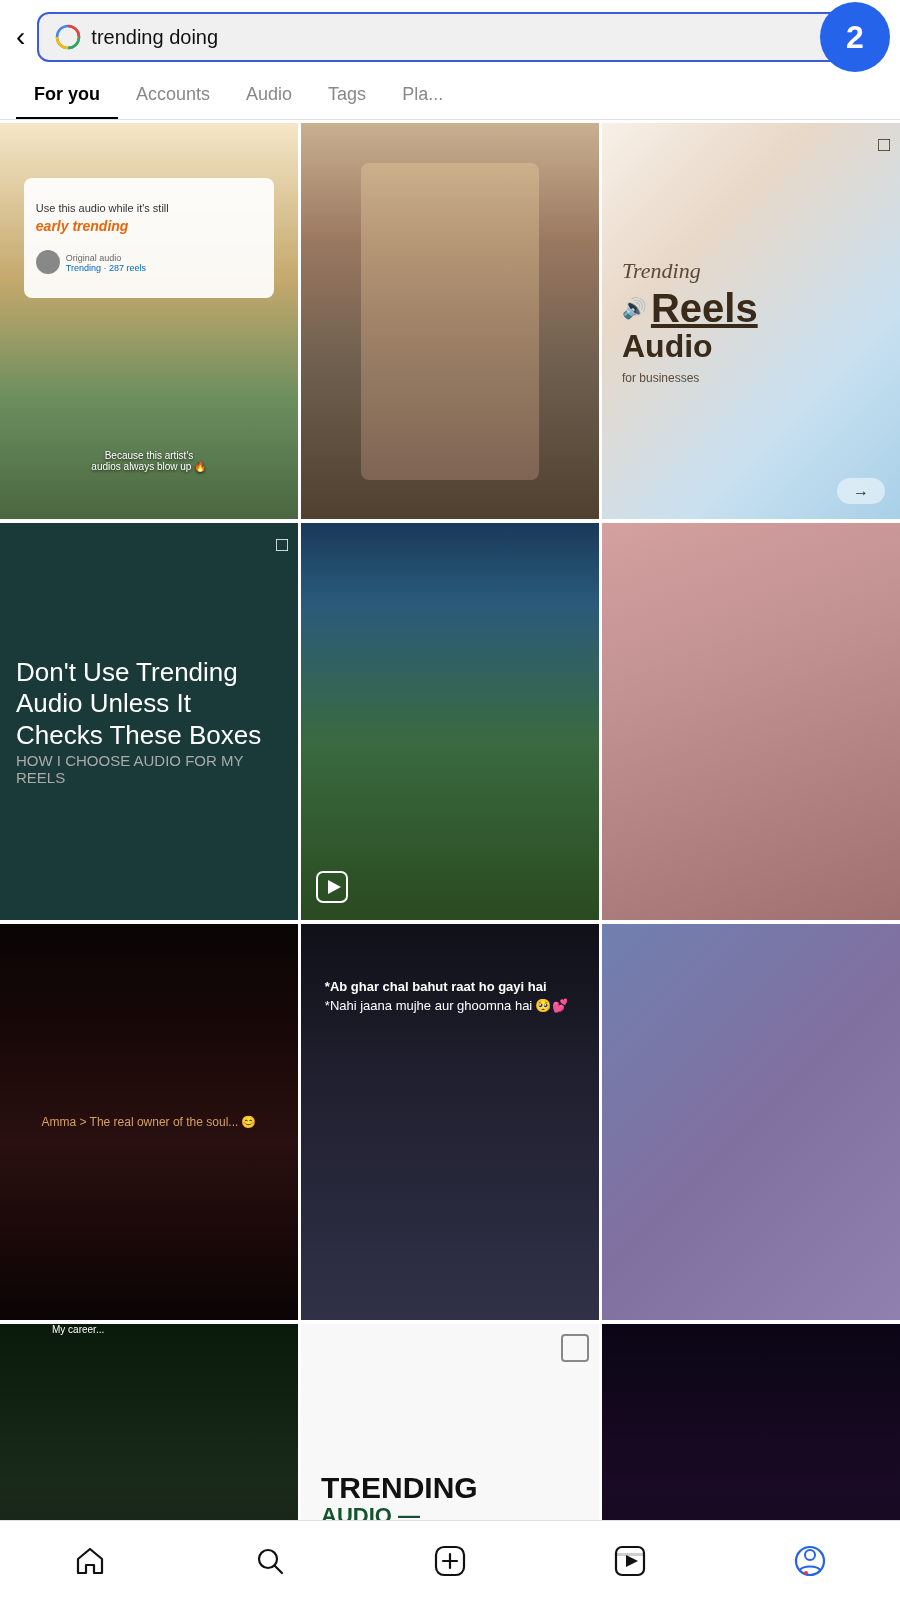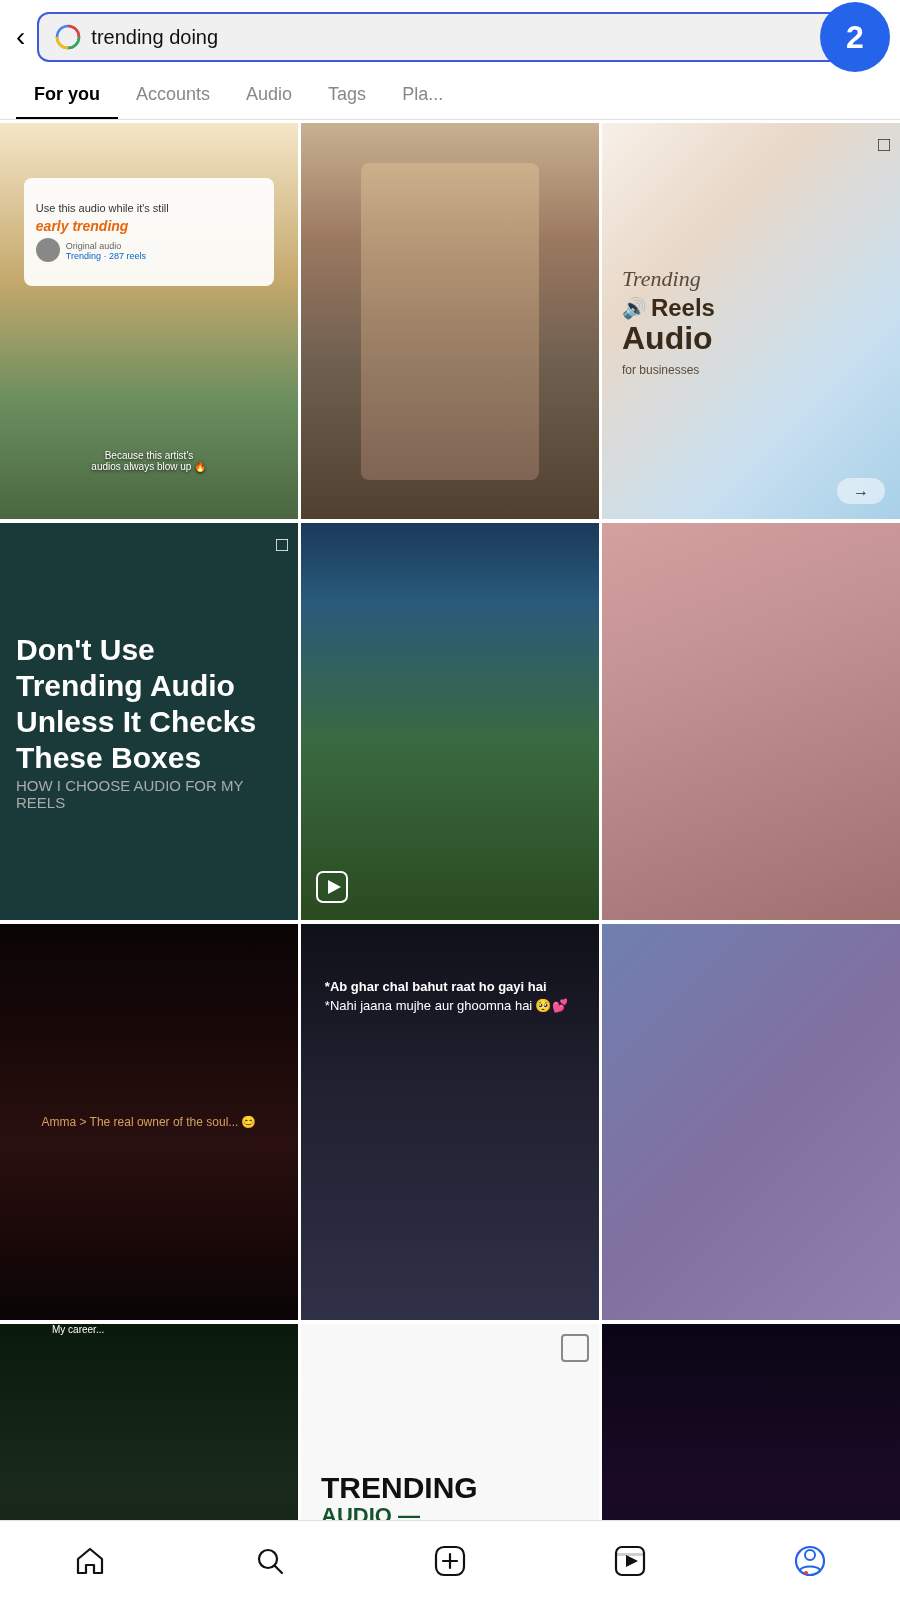--- a/index.html
+++ b/index.html
@@ -361,7 +361,7 @@
         <div class="item1-overlay">
           <div class="use-text">Use this audio while it's still</div>
           <div class="early-text">early trending</div>
-          <div style="display:flex;align-items:center;gap:6px;margin-top:4px;">
+          <div style="display:flex;align-items:center;gap:6px;margin-top:16px;">
             <div style="width:24px;height:24px;background:#888;border-radius:50%;"></div>
             <div>
               <div class="original">Original audio</div>

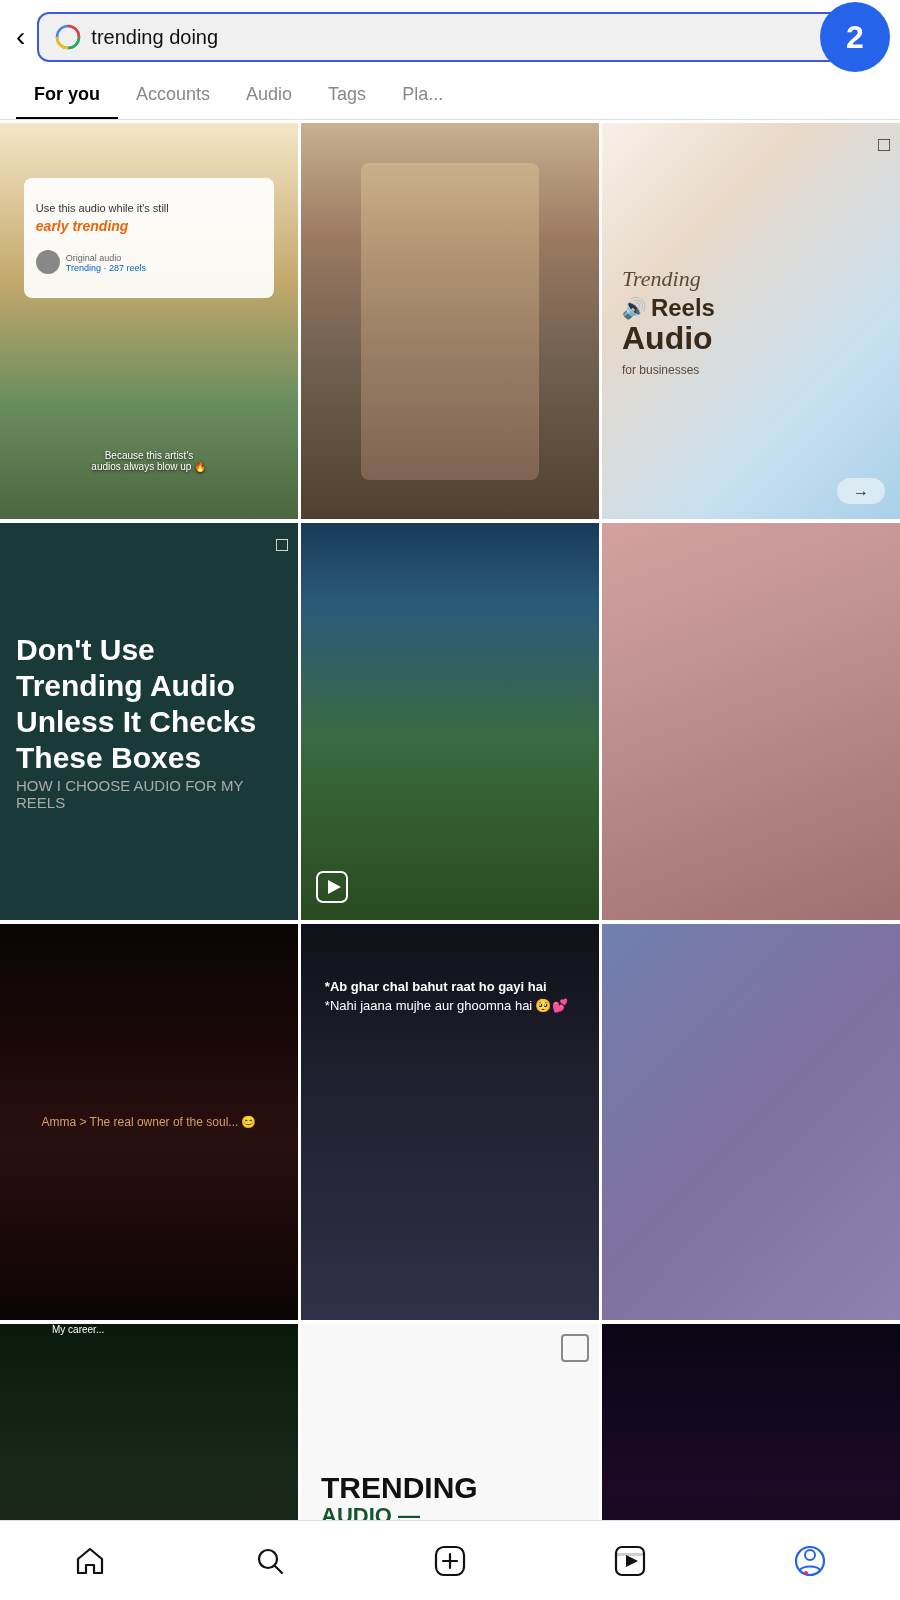--- a/index.html
+++ b/index.html
@@ -145,7 +145,7 @@
       height: 100%;
     }
     .trending-script { font-family: Georgia, serif; font-style: italic; font-size: 22px; color: #5a4a3a; margin-bottom: 4px; }
-    .reels-text { font-size: 24px; font-weight: 900; color: #3a2a1a; line-height: 1; }
+    .reels-text { font-size: 40px; font-weight: 900; color: #3a2a1a; line-height: 1; text-decoration: underline; }
     .audio-text { font-size: 32px; font-weight: 900; color: #3a2a1a; }
     .for-business { font-size: 12px; color: #5a4a3a; margin-top: 6px; }
     .speaker-icon { font-size: 20px; color: #5a4a3a; margin-right: 4px; }

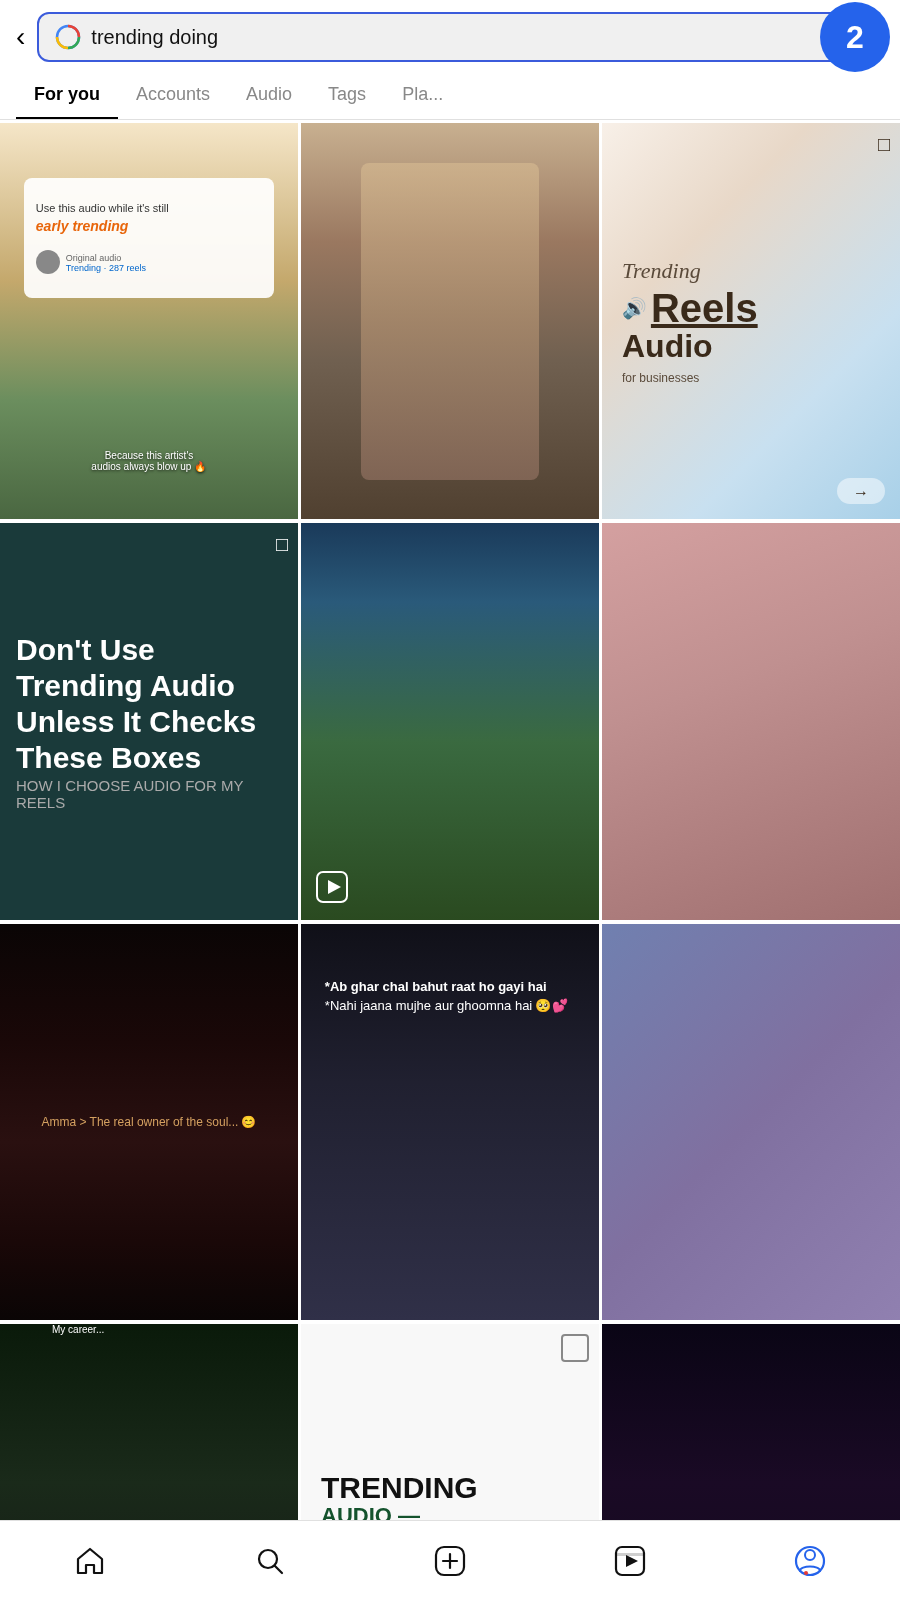--- a/index.html
+++ b/index.html
@@ -180,7 +180,7 @@
       flex-direction: column;
       justify-content: center;
     }
-    .dont-use-title { font-size: 30px; font-weight: 700; color: #fff; line-height: 1.2; margin-bottom: 1px; }
+    .dont-use-title { font-size: 26px; font-weight: 400; color: #fff; line-height: 1.2; margin-bottom: 1px; }
     .how-i-choose { font-size: 15px; color: #aaa; }
     .item4-bookmark {
       position: absolute;

